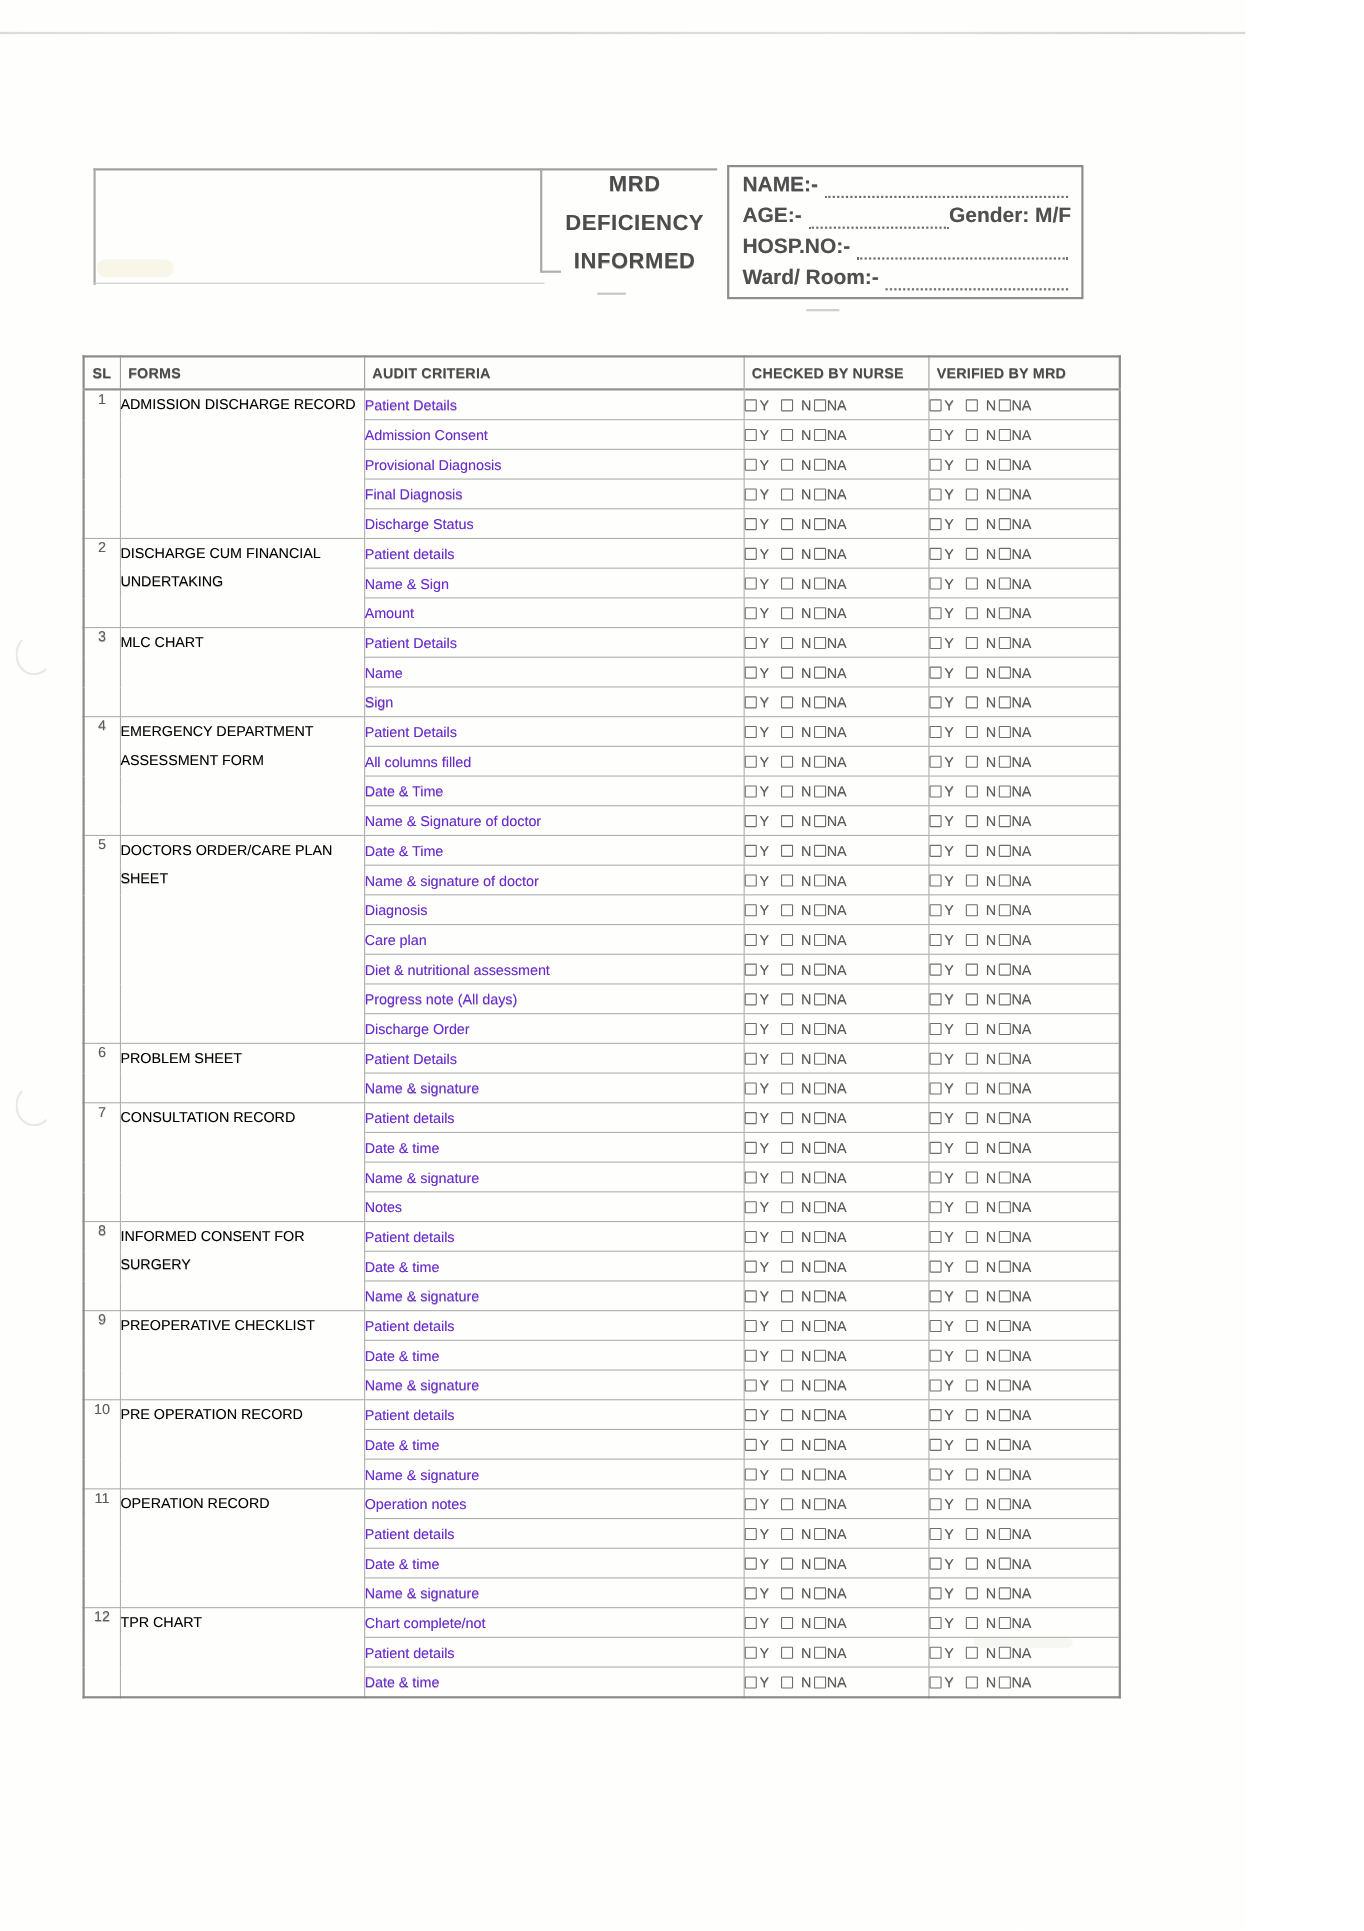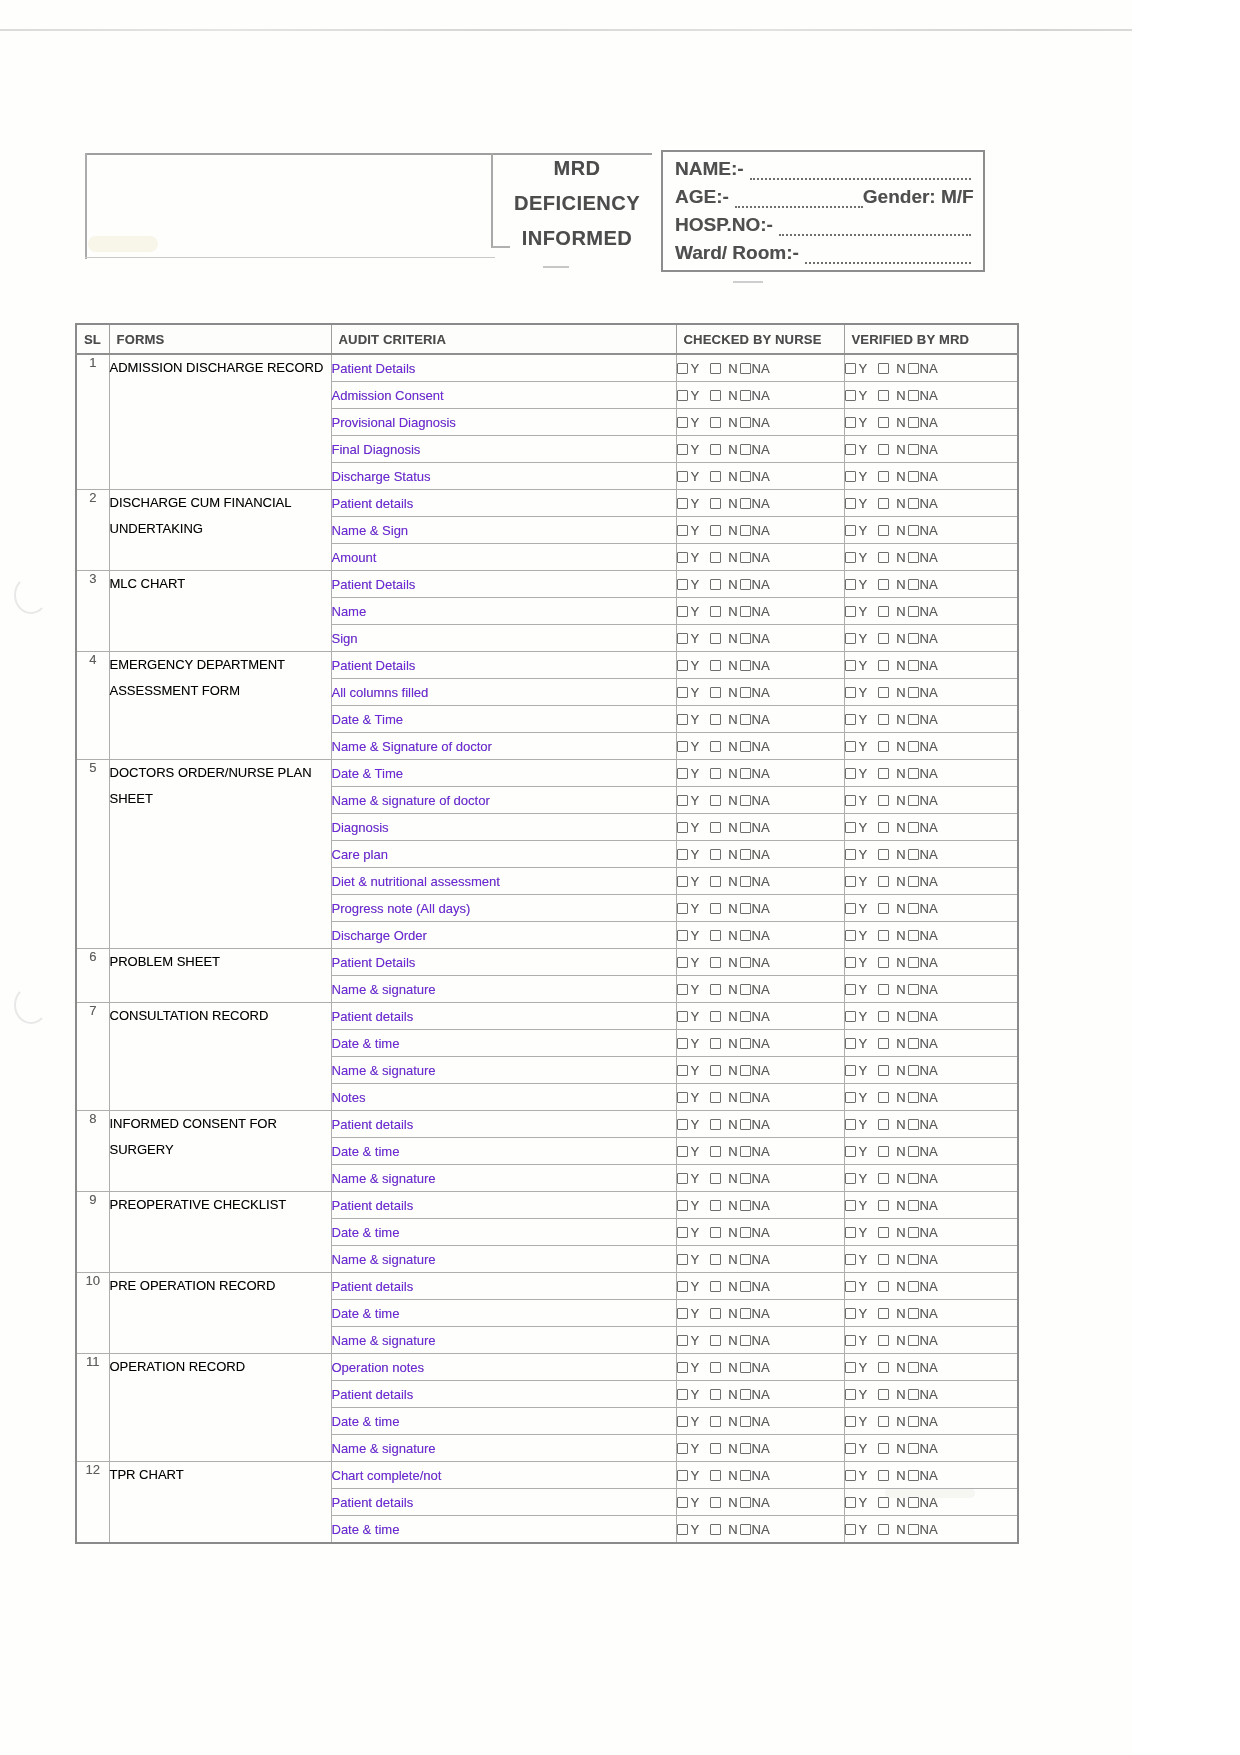--- a/index.html
+++ b/index.html
@@ -500,7 +500,7 @@
         </tr>
         <tr class="group-start">
           <td class="sl" rowspan="7">5</td>
-          <td class="form" rowspan="7">DOCTORS ORDER/NURSE PLAN SHEET</td>
+          <td class="form" rowspan="7">DOCTORS ORDER/CARE PLAN SHEET</td>
           <td class="crit">Date &amp; Time</td>
           <td class="check">
             <span class="cbwrap">

